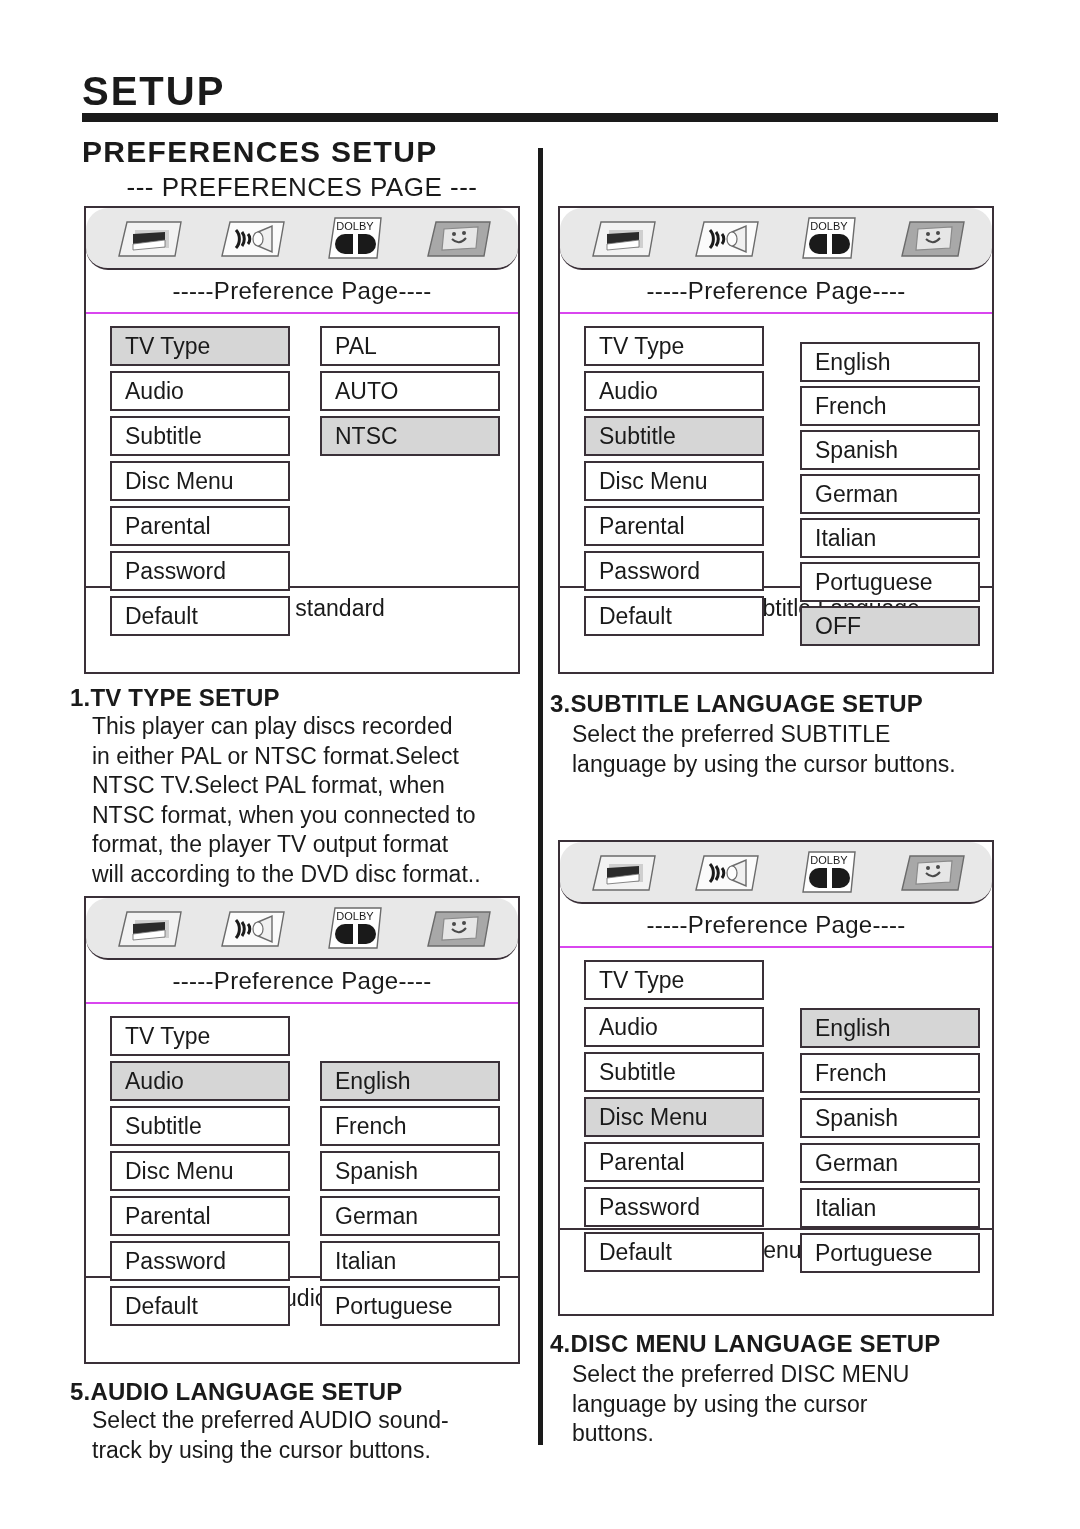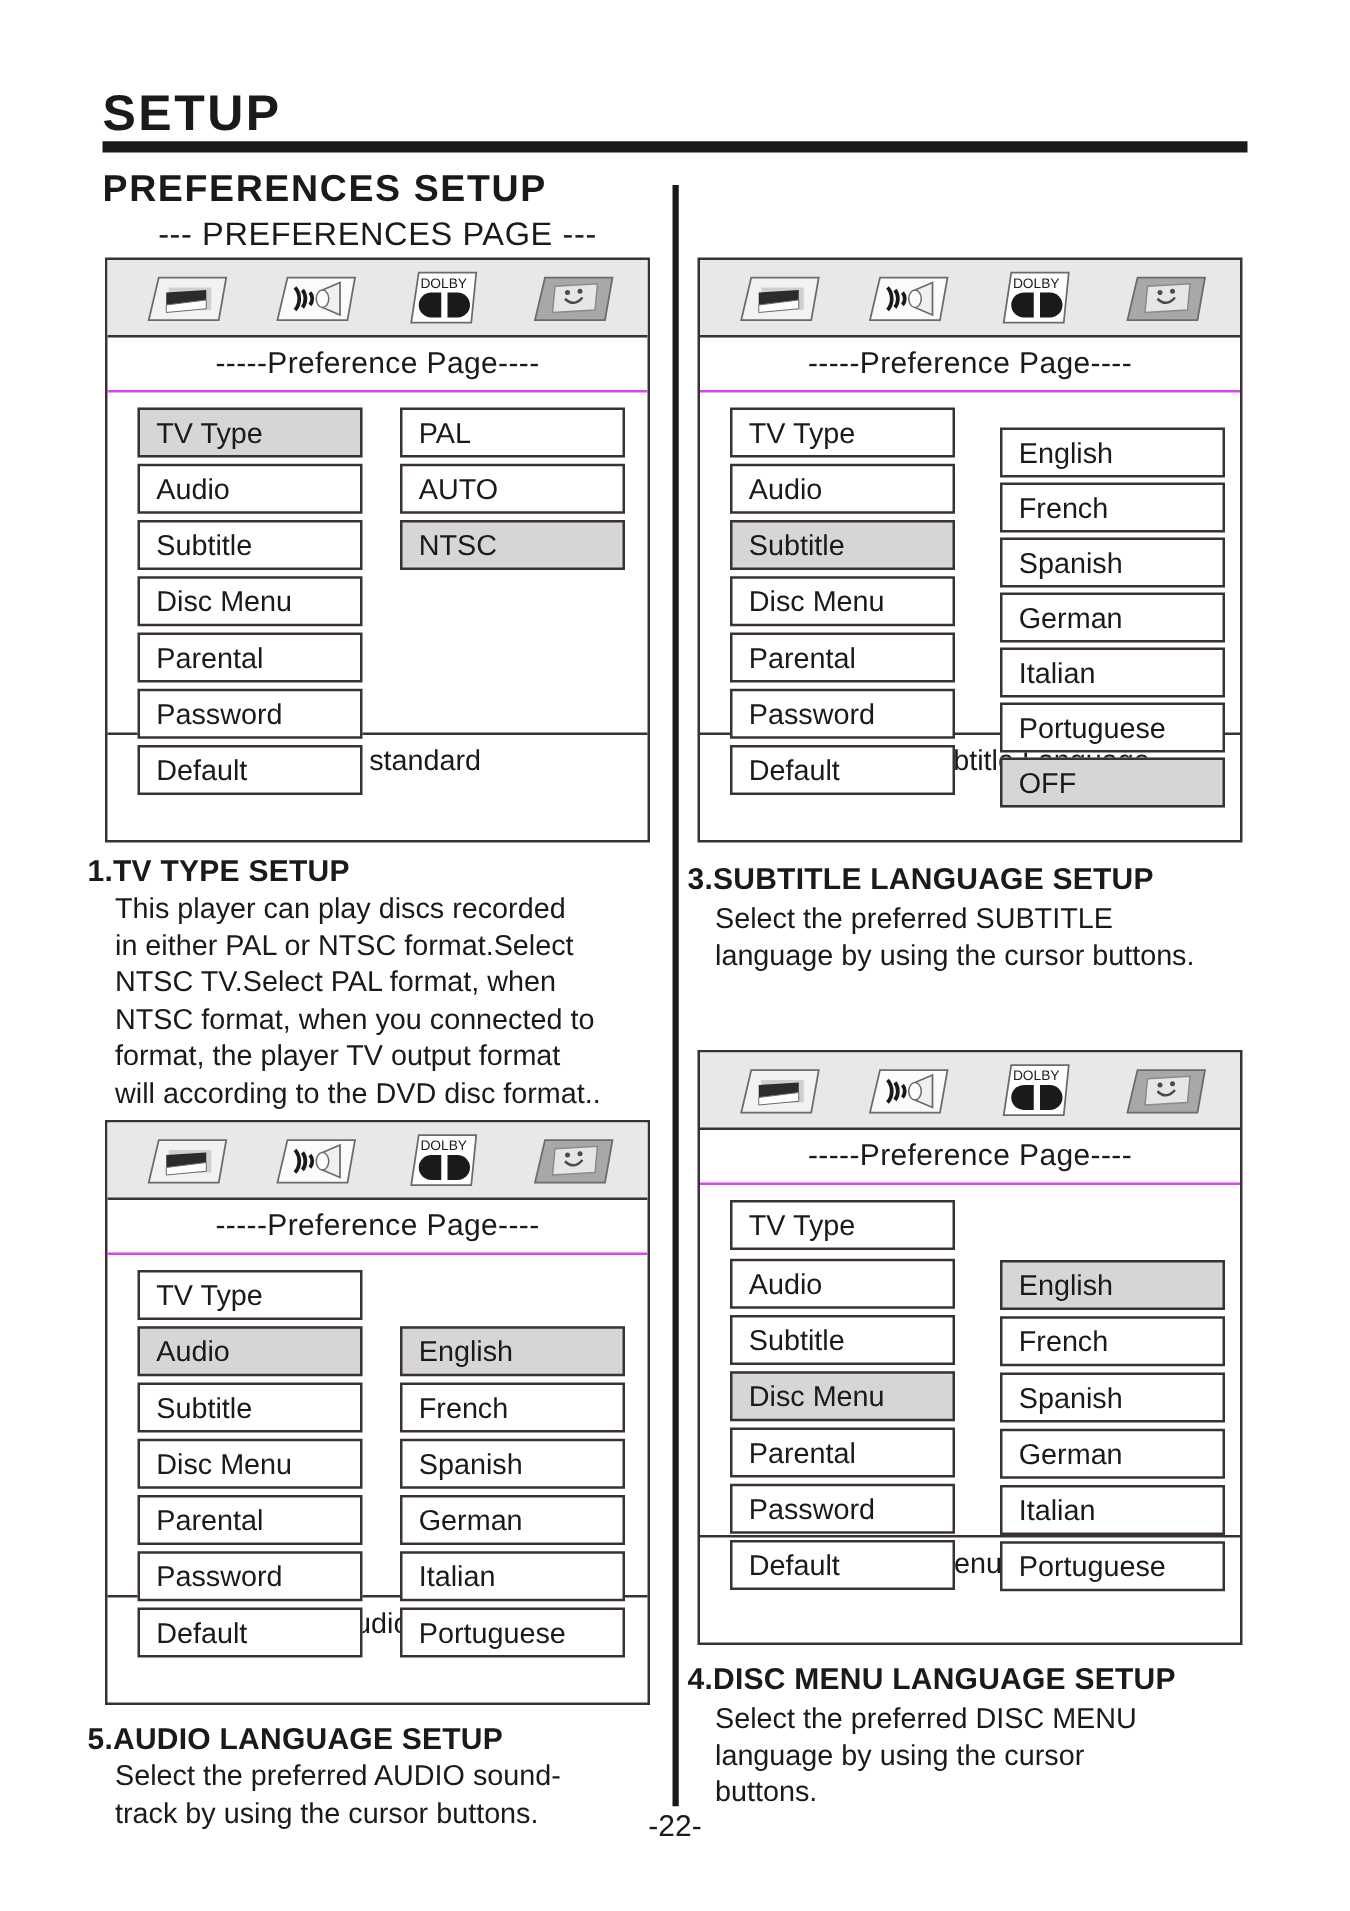--- a/index.html
+++ b/index.html
@@ -80,6 +80,7 @@
     align-items: center;
     justify-content: space-around;
     padding: 0 10px;
+    border-radius: 22px;
   }
   .osd-iconbar .ico { width: 74px; height: 48px; }
   .osd-titlebar {

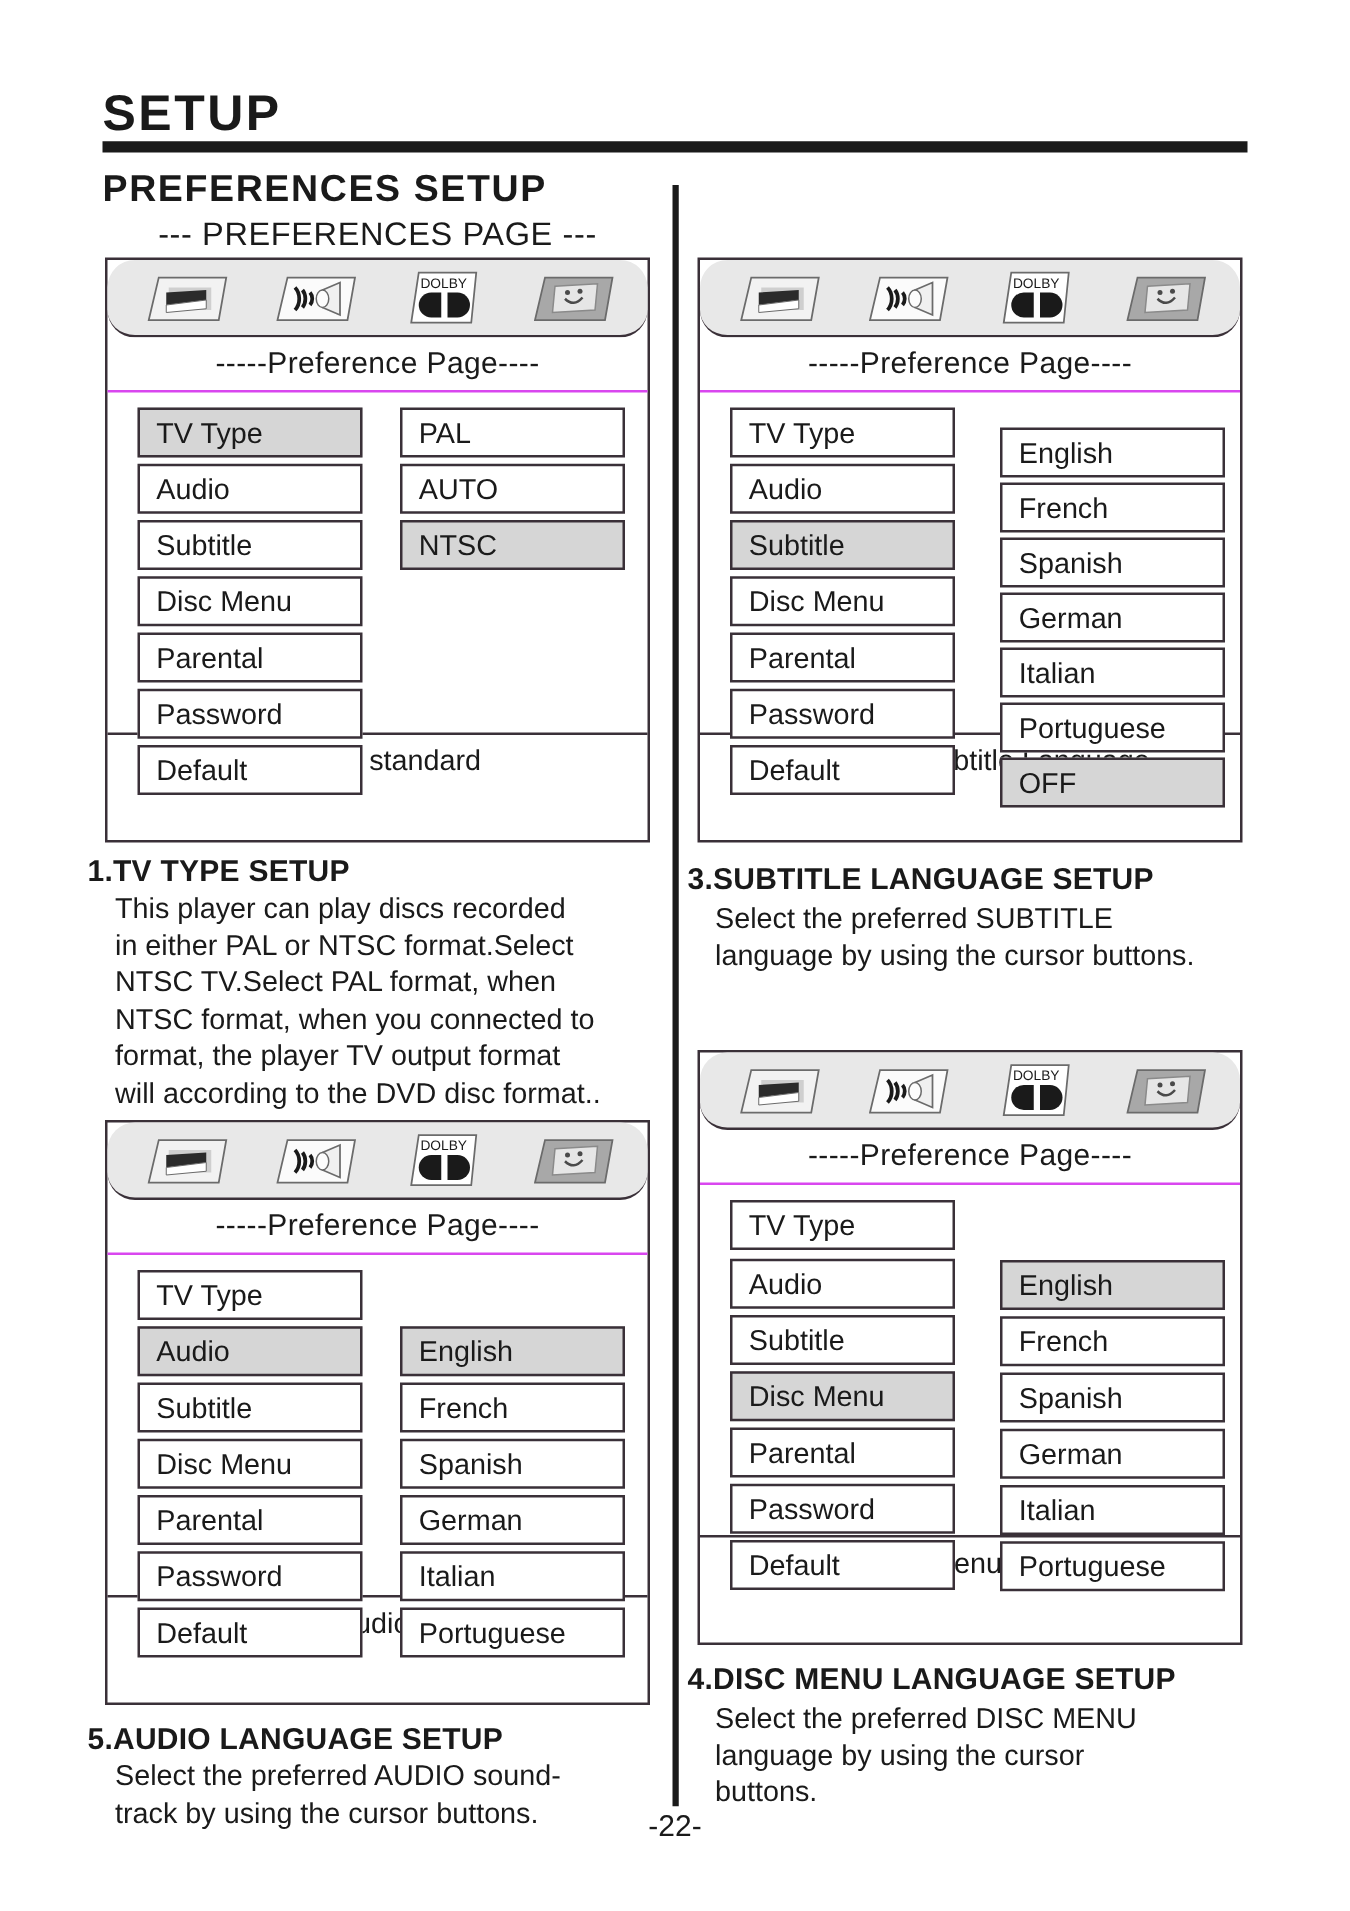--- a/index.html
+++ b/index.html
@@ -393,7 +393,6 @@
     <div>buttons.</div>
   </div>
 
-  <div class="pagenum">-22-</div>
 
 </div>
 

